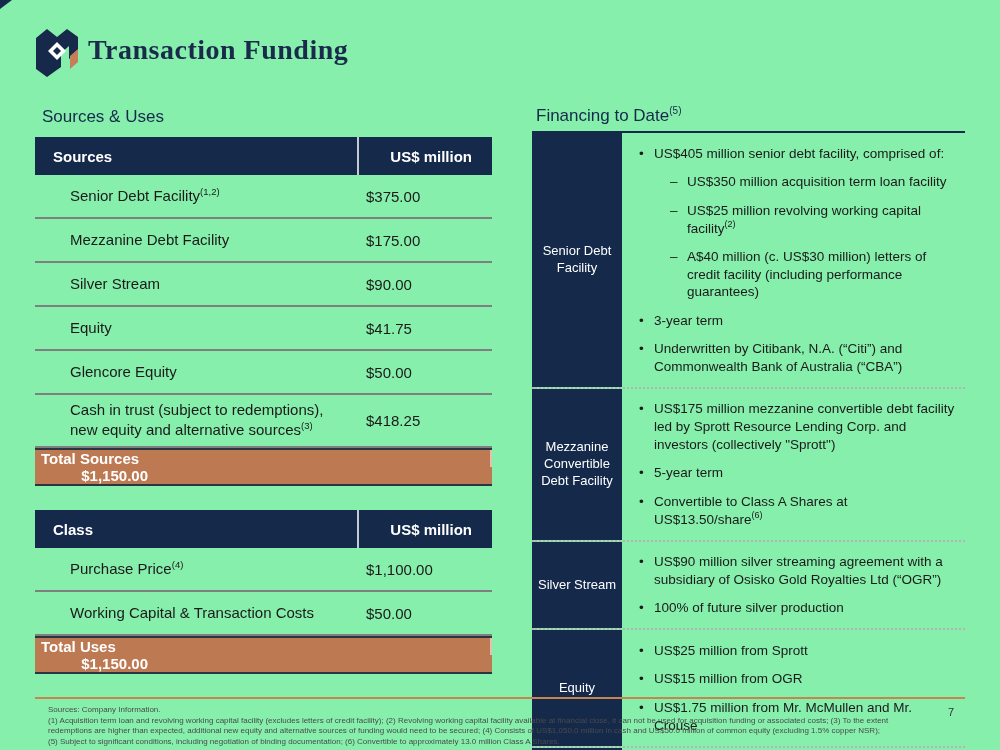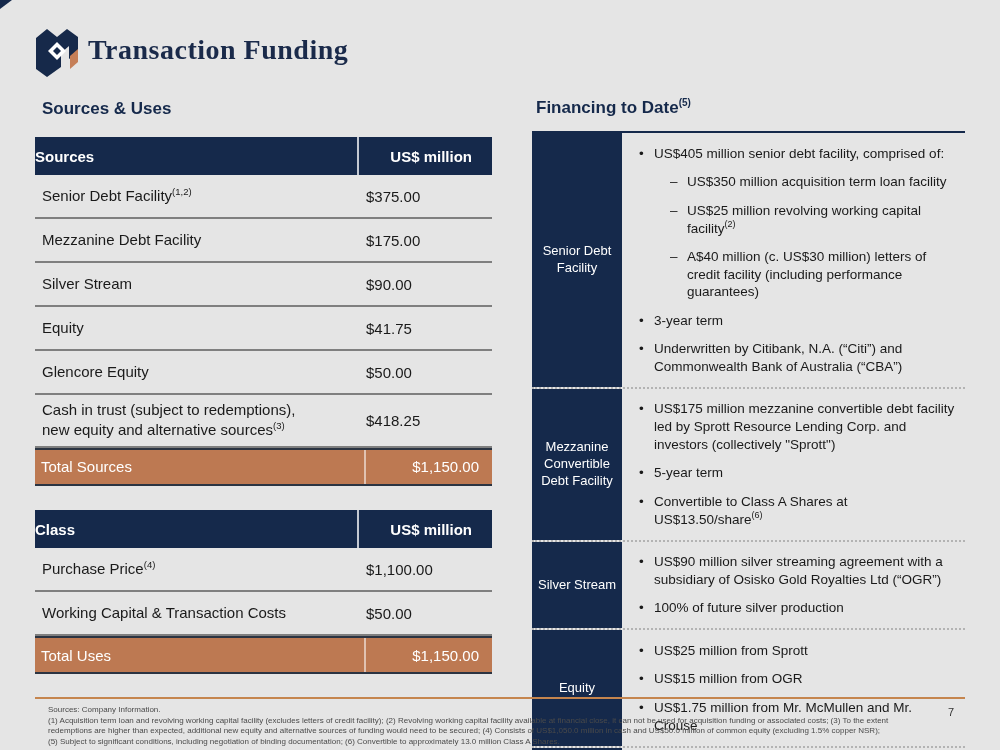--- a/index.html
+++ b/index.html
@@ -3,7 +3,7 @@
 <meta charset="utf-8">
 <style>
   html,body{margin:0;padding:0;background:#ffffff;}
-  .slide{position:relative;width:1000px;height:750px;background:#e5e5e5;overflow:hidden;
+  .slide{position:relative;width:1000px;height:750px;background:#86efac;overflow:hidden;
          font-family:"Liberation Sans",sans-serif;color:#111;}
   .corner-mark{position:absolute;left:0;top:0;width:12px;height:9px;background:#15294b;
          clip-path:polygon(0 0,100% 0,0 100%);}

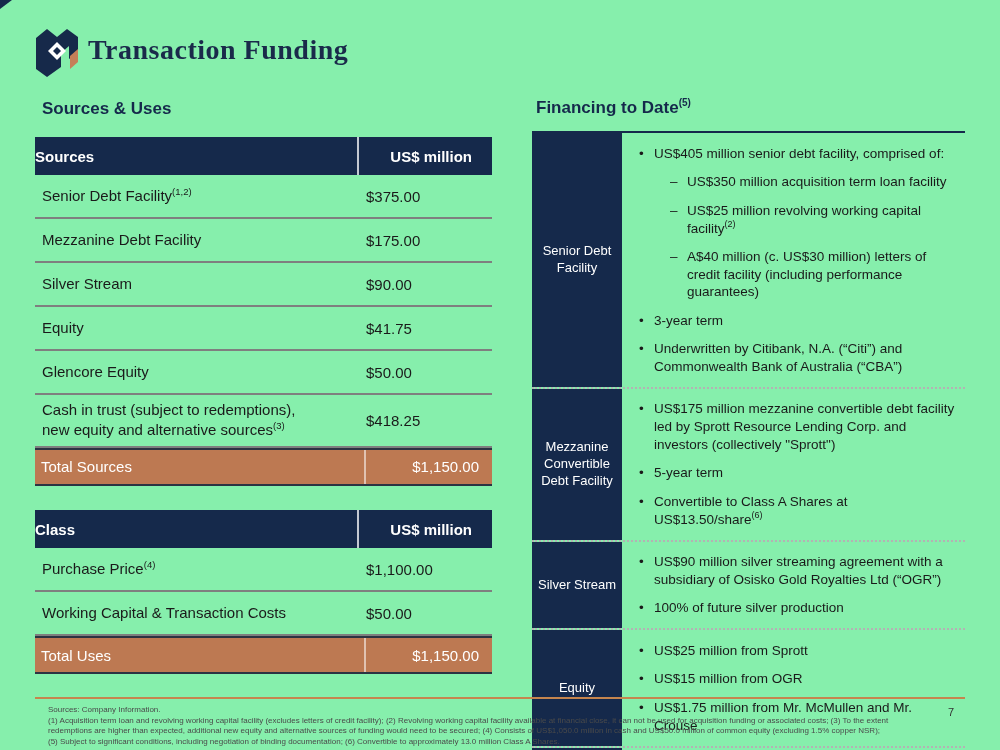--- a/index.html
+++ b/index.html
@@ -11,7 +11,7 @@
   .logo{position:absolute;left:33px;top:27px;}
   .title{position:absolute;left:88px;top:34px;font-family:"Liberation Serif",serif;
          font-weight:700;font-size:28px;color:#1a2a4a;letter-spacing:.5px;}
-  .h2{position:absolute;font-size:17px;font-weight:700;color:#15294b;}
+  .h2{position:absolute;font-size:17px;font-weight:400;color:#15294b;margin-top:8px;}
   .h2 sup{font-size:10px;}
   #heading-left{left:42px;top:99px;}
   #heading-right{left:536px;top:97px;text-align:right;}

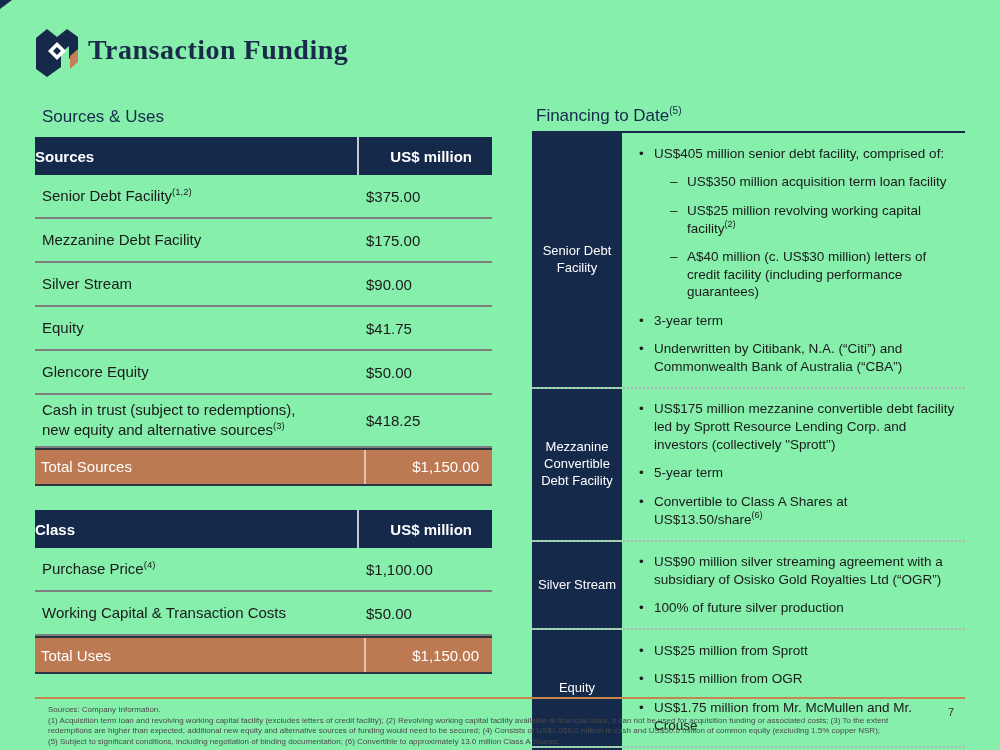--- a/index.html
+++ b/index.html
@@ -22,7 +22,7 @@
   #uses-table{top:510px;}
   .fin-header{display:flex;align-items:stretch;background:#15294b;color:#fff;
         font-weight:700;font-size:15px;height:38px;}
-  .fin-header .c1{flex:1;display:flex;align-items:center;
+  .fin-header .c1{flex:1;display:flex;align-items:center;padding-left:18px;
         border-right:2px solid rgba(255,255,255,.75);}
   .fin-header .c2{width:113px;display:flex;align-items:center;justify-content:flex-end;
         padding-right:20px;}

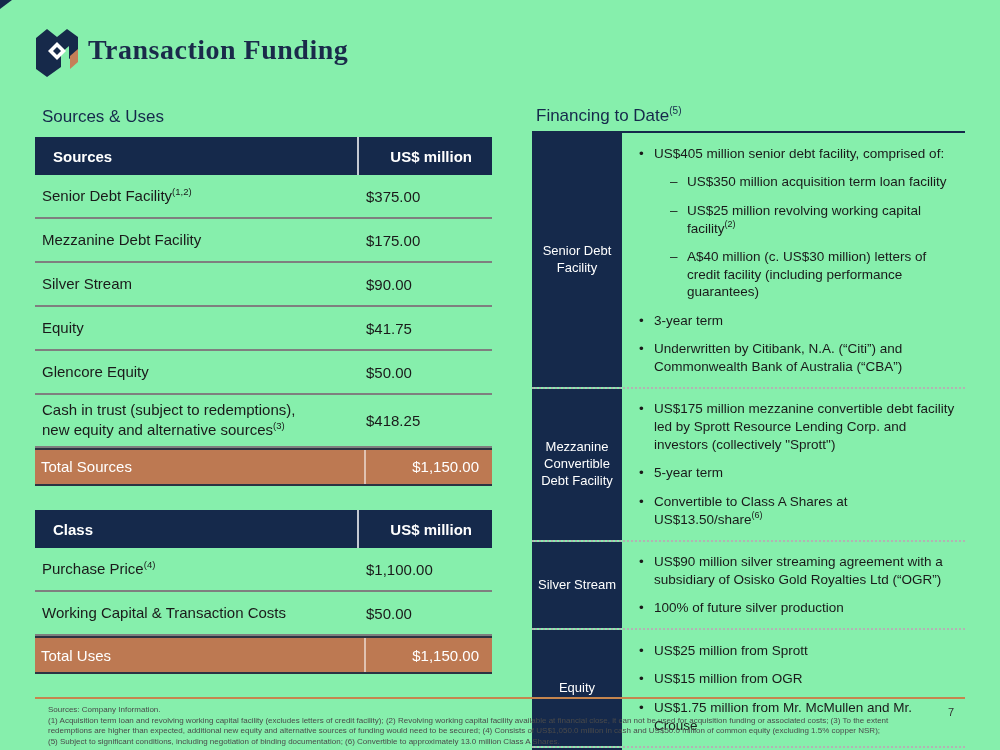--- a/index.html
+++ b/index.html
@@ -29,7 +29,7 @@
   .fin-row{display:flex;align-items:center;min-height:42px;border-bottom:2px solid #7f7f7f;
         font-size:15px;color:#1a1a1a;}
   .fin-row:last-of-type{border-bottom:none;}
-  .fin-row .c1{flex:1;padding:6px 2px 6px 7px;white-space:pre-line;line-height:1.25;}
+  .fin-row .c1{flex:1;padding:6px 2px 6px 7px;white-space:pre-line;line-height:1.25;margin-left:28px;}
   .fin-row .c2{width:113px;text-align:left;padding-right:13px;}
   .fin-row sup,.fin-header sup{font-size:9.5px;}
   .fin-total{display:flex;align-items:stretch;height:34px;background:#bd7952;color:#fff;

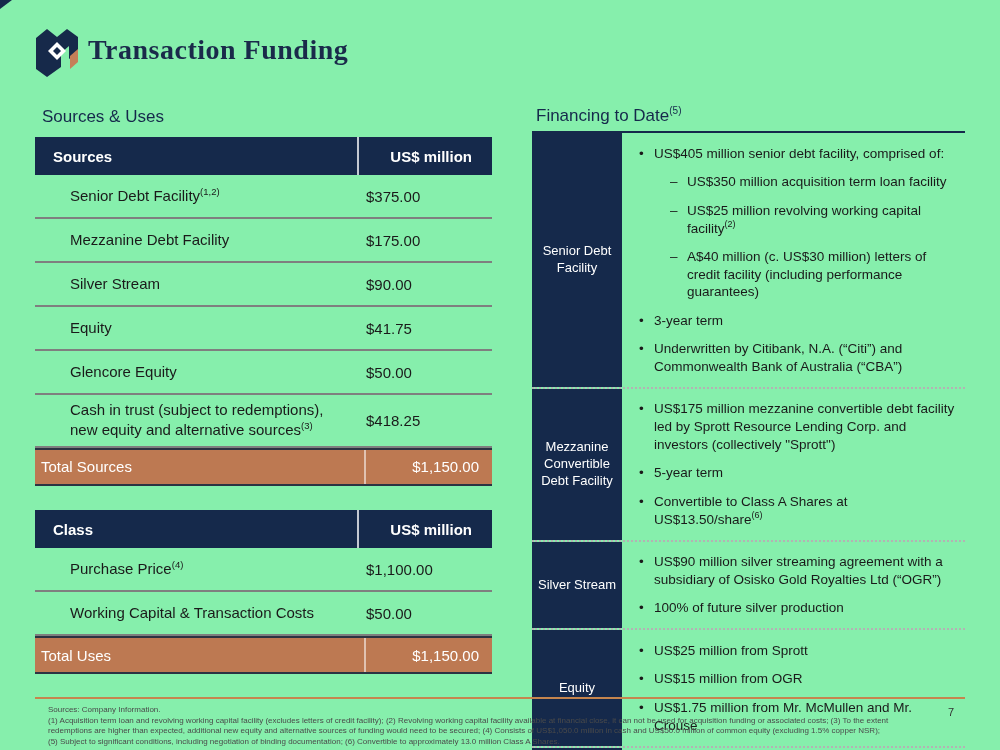--- a/index.html
+++ b/index.html
@@ -33,7 +33,7 @@
   .fin-row .c2{width:113px;text-align:left;padding-right:13px;}
   .fin-row sup,.fin-header sup{font-size:9.5px;}
   .fin-total{display:flex;align-items:stretch;height:34px;background:#bd7952;color:#fff;
-        font-weight:400;font-size:15px;border-top:2px solid #2b3442;border-bottom:2px solid #2b3442;}
+        font-weight:700;font-size:15px;border-top:2px solid #2b3442;border-bottom:2px solid #2b3442;flex-direction:column;}
   .fin-total .c1{flex:1;display:flex;align-items:center;padding-left:6px;
         border-right:2px solid rgba(255,255,255,.55);}
   .fin-total .c2{width:113px;display:flex;align-items:center;justify-content:flex-end;padding-right:13px;}

